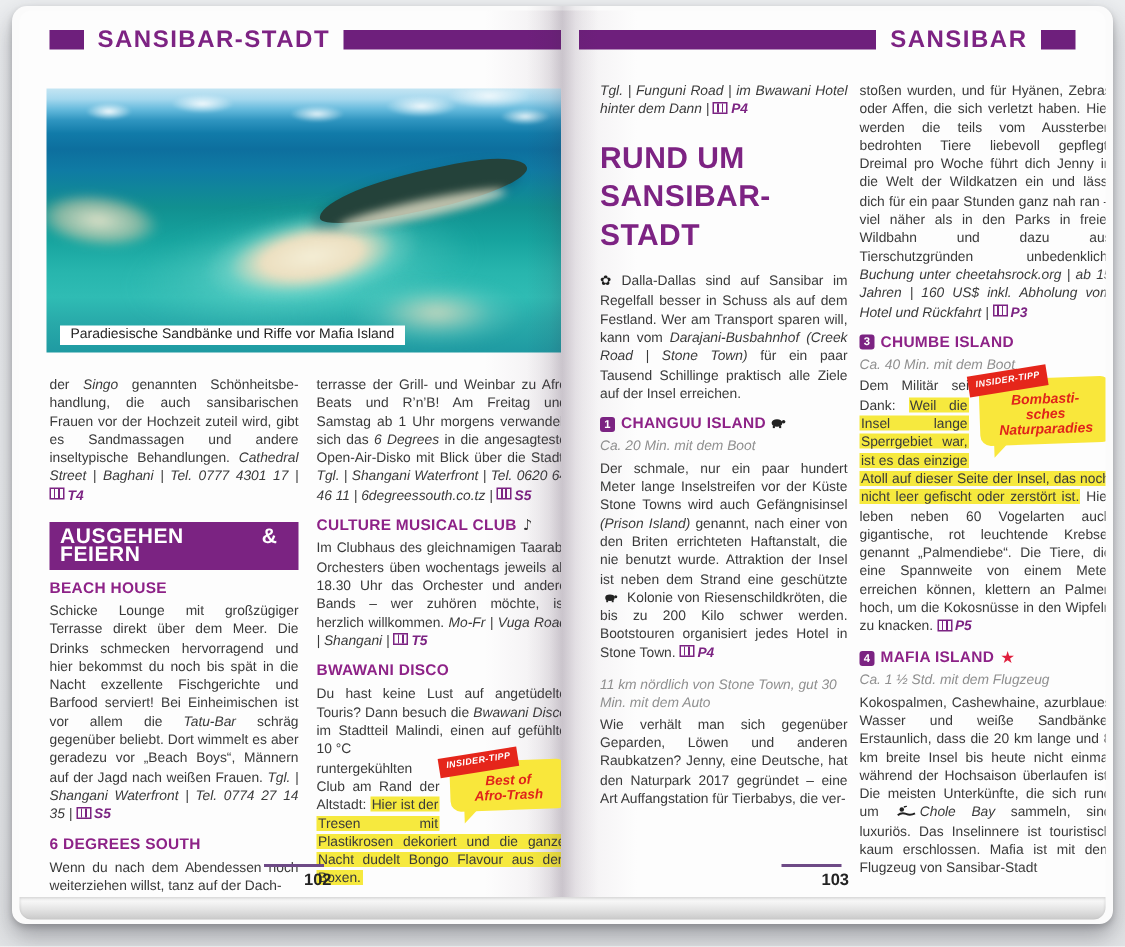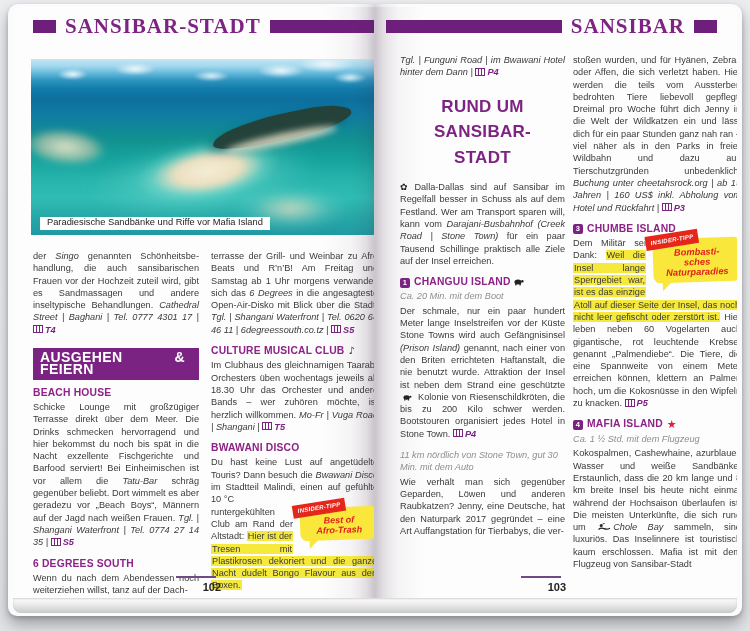--- a/index.html
+++ b/index.html
@@ -33,8 +33,8 @@
   .hdr-sq{width:23px;height:13px;background:#6e1f7c;flex:0 0 auto;}
   .hdr-bar{flex:1 1 auto;height:13px;background:#6e1f7c;}
   .hdr-title{
-    flex:0 0 auto;margin:0 9px;color:#7d2383;font-weight:bold;font-size:21px;
-    letter-spacing:1px;white-space:nowrap;font-family:Liberation Serif, serif;
+    flex:0 0 auto;margin:0 9px;color:#7d2383;font-weight:bold;font-size:16px;
+    letter-spacing:1px;white-space:nowrap;
   }
   
   .photo{

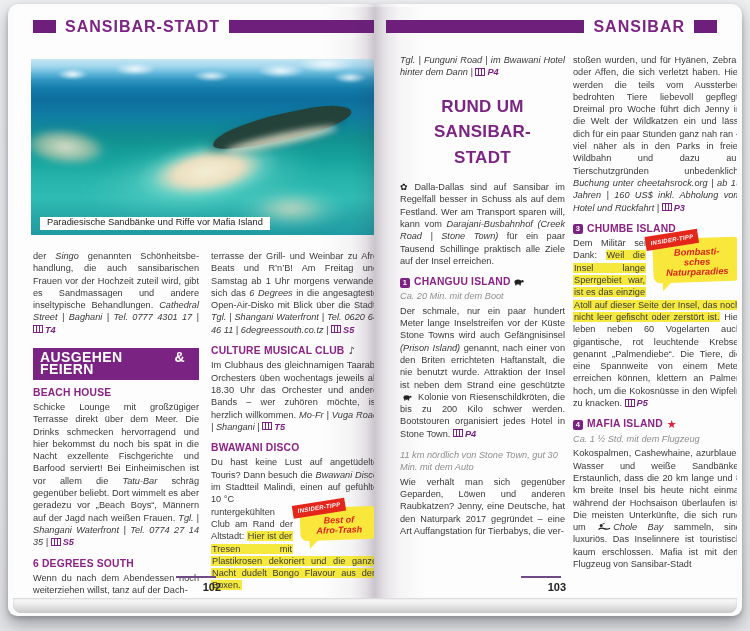--- a/index.html
+++ b/index.html
@@ -89,8 +89,8 @@
   }
   .sub{font-style:italic;color:#8f8f8f;margin:0 0 2px 0;text-align:left;}
   .bigh{
-    margin:15px 0 11px 0;color:#7d2383;font-weight:800;font-size:17px;line-height:25.5px;
-    letter-spacing:.3px;text-align:center;
+    margin:15px 0 11px 0;color:#7d2383;font-weight:800;font-size:20px;line-height:25.5px;
+    letter-spacing:.3px;text-align:left;
   }
   .mapref{color:#7b2382;white-space:nowrap;}
   .mapref .it{font-weight:bold;}

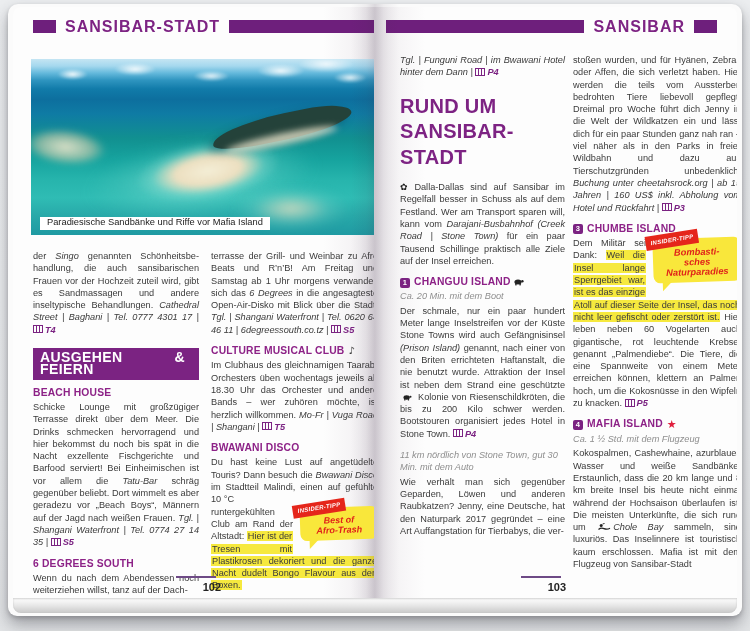--- a/index.html
+++ b/index.html
@@ -225,6 +225,7 @@
       <p class="body"><span>stoßen wurden, und für Hyänen, Zebras oder Affen, die sich verletzt haben. Hier werden die teils vom Aussterben bedrohten Tiere liebevoll gepflegt. Dreimal pro Woche führt dich Jenny in die Welt der Wildkatzen ein und lässt dich für ein paar Stunden ganz nah ran – viel näher als in den Parks in freier Wildbahn und dazu aus Tierschutzgründen unbedenklich. </span><span class="it">Buchung unter cheetahsrock.org | ab 15 Jahren | 160 US$ inkl. Abholung vom Hotel und Rückfahrt | </span><span class="mapref"><span class="map-icon"></span><span class="it">P3</span></span></p>
 
       <h4 class="h"><span class="badge">3</span><span>CHUMBE ISLAND</span></h4>
+      <p class="sub">Ca. 40 Min. mit dem Boot</p>
       <p class="body"><span class="bubble bubble-r">
             <span class="btag">INSIDER-TIPP</span>
             <span class="bline">Bombasti-</span>

